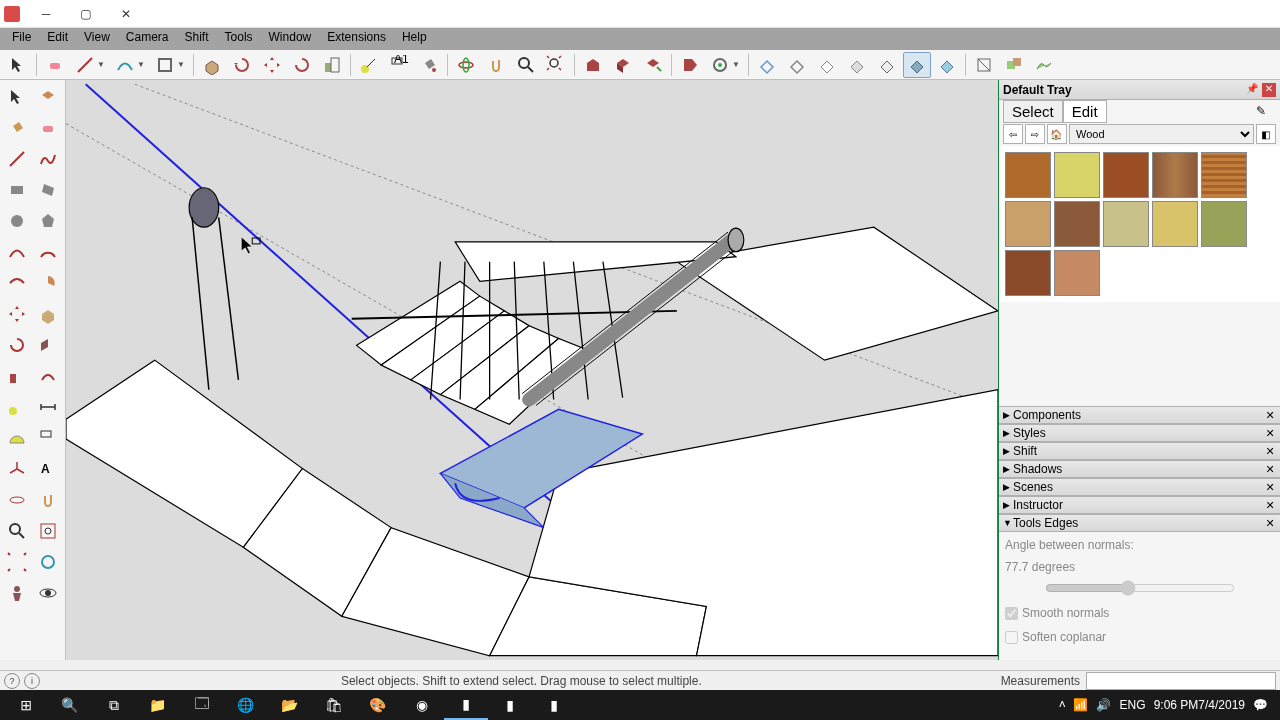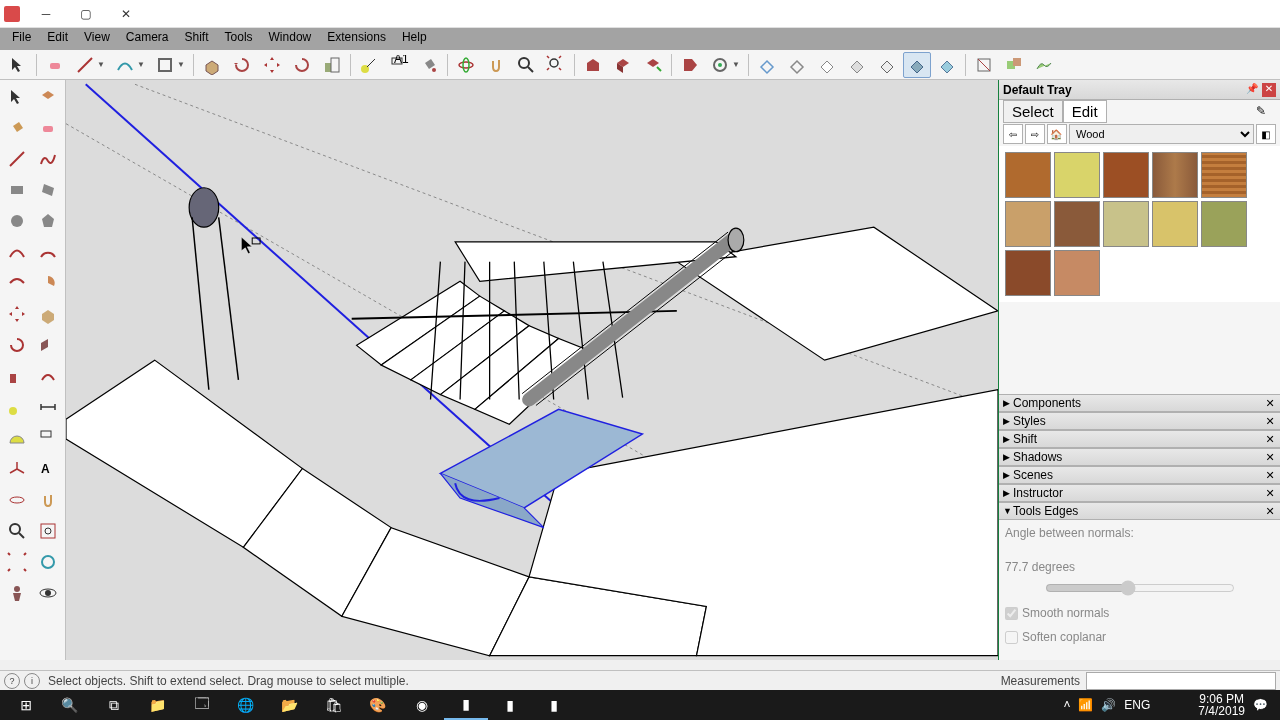--- a/index.html
+++ b/index.html
@@ -47,7 +47,7 @@
 .panel-row .name { flex: 1; }
 .panel-row .close-x { width: 12px; font-size: 11px; text-align: center; }
 .soften-body { padding: 6px; font-size: 11px; color: #888; }
-.soften-body .angle-row { margin-bottom: 20px; }
+.soften-body .angle-row { margin-bottom: 8px; }
 .soften-body .val-row { text-align: left; margin: 4px 0; }
 .slider { width: 190px; margin: 6px auto; display: block; }
 .cb-row { display: flex; align-items: center; gap: 4px; margin: 10px 0; }

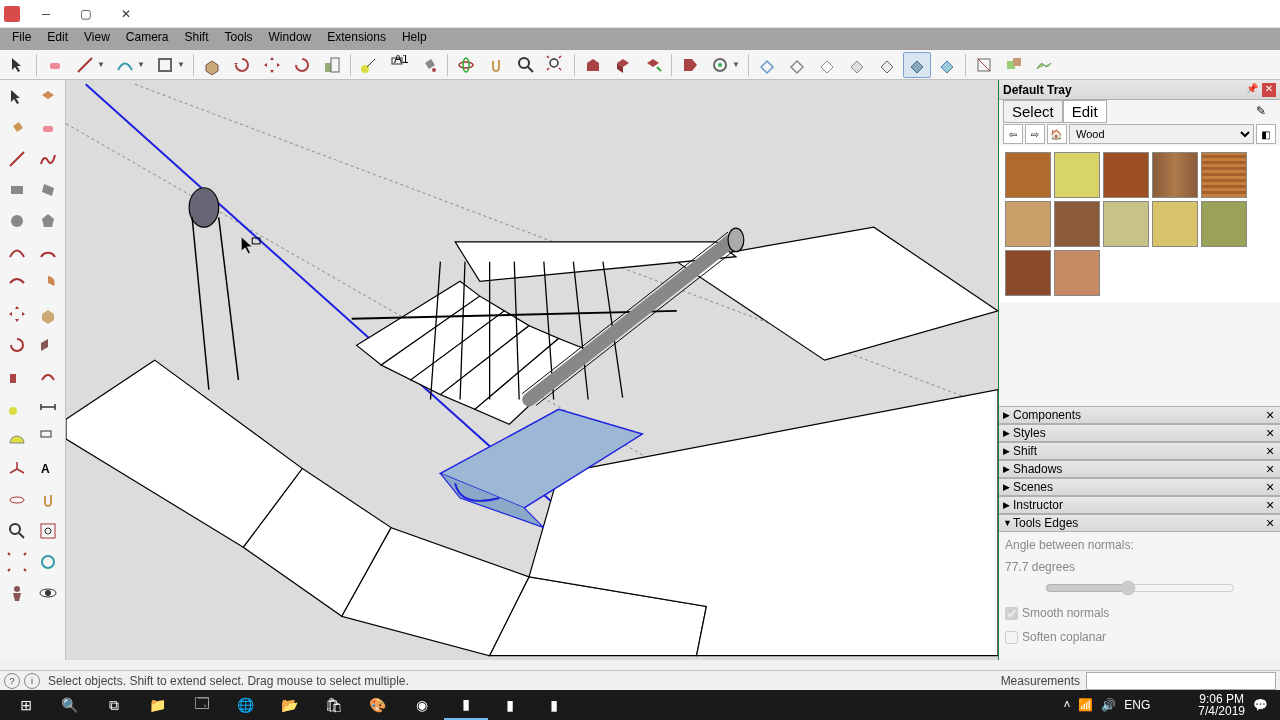--- a/index.html
+++ b/index.html
@@ -54,7 +54,7 @@
 
 .statusbar { position: absolute; bottom: 30px; left: 0; right: 0; height: 20px; background: #f0f0f0; border-top: 1px solid #c0c0c0; display: flex; align-items: center; padding: 0 4px; font-size: 11px; color: #444; }
 .statusbar .info-icon { width: 16px; height: 16px; border: 1px solid #888; border-radius: 50%; display: flex; align-items: center; justify-content: center; margin-right: 4px; font-size: 9px; }
-.statusbar .status-text { flex: 1; margin-left: 4px; }
+.statusbar .status-text { flex: 1; margin-left: 4px; text-align: center; }
 .meas-label { padding: 0 6px; }
 .meas-box { width: 190px; height: 18px; background: #fff; border: 1px solid #aaa; }
 

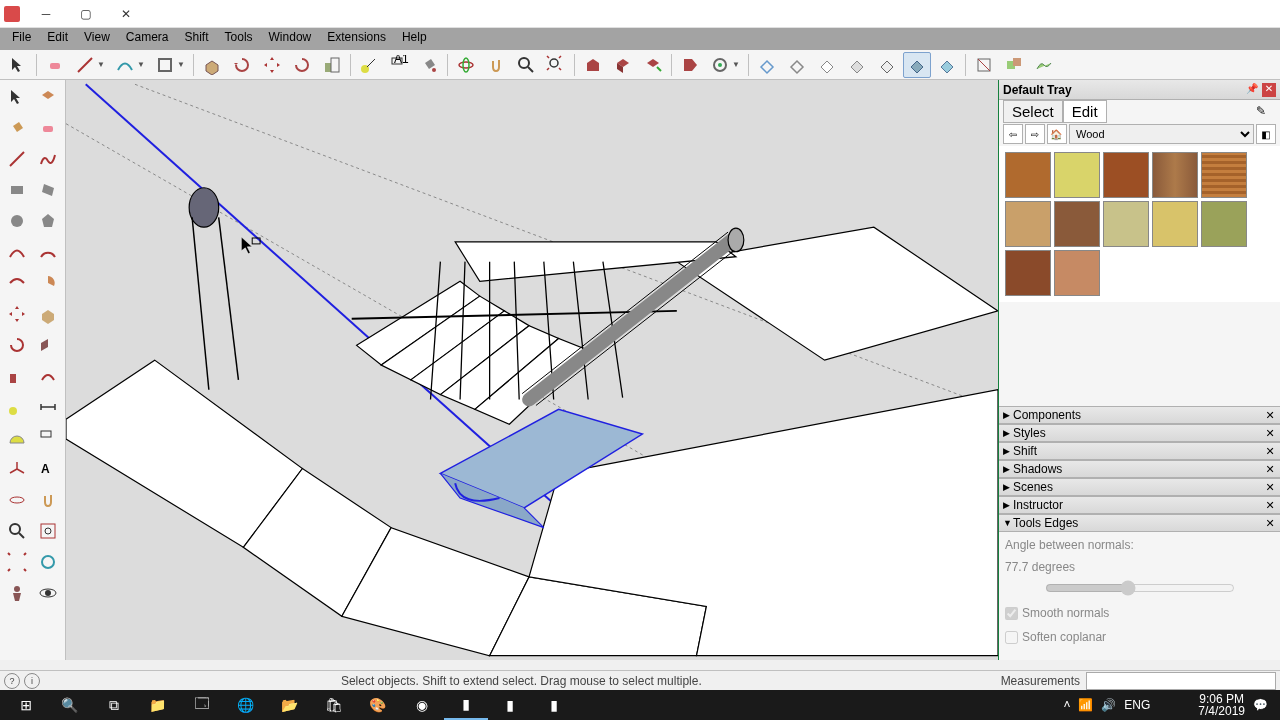--- a/index.html
+++ b/index.html
@@ -61,7 +61,7 @@
 .taskbar { position: absolute; bottom: 0; left: 0; right: 0; height: 30px; background: #1a1a1a; display: flex; align-items: center; padding: 0 4px; }
 .tb-btn { width: 44px; height: 30px; display: flex; align-items: center; justify-content: center; color: #fff; font-size: 14px; cursor: pointer; }
 .tb-tray { margin-left: auto; display: flex; align-items: center; gap: 8px; color: #fff; font-size: 10px; padding: 0 8px; }
-.tb-tray .stack { display: flex; flex-direction: column; align-items: center; line-height: 12px; margin-left: 40px; }
+.tb-tray .stack { display: flex; flex-direction: row; align-items: center; line-height: 12px; }
 
 .icon-svg { width: 20px; height: 20px; }
 </style>

